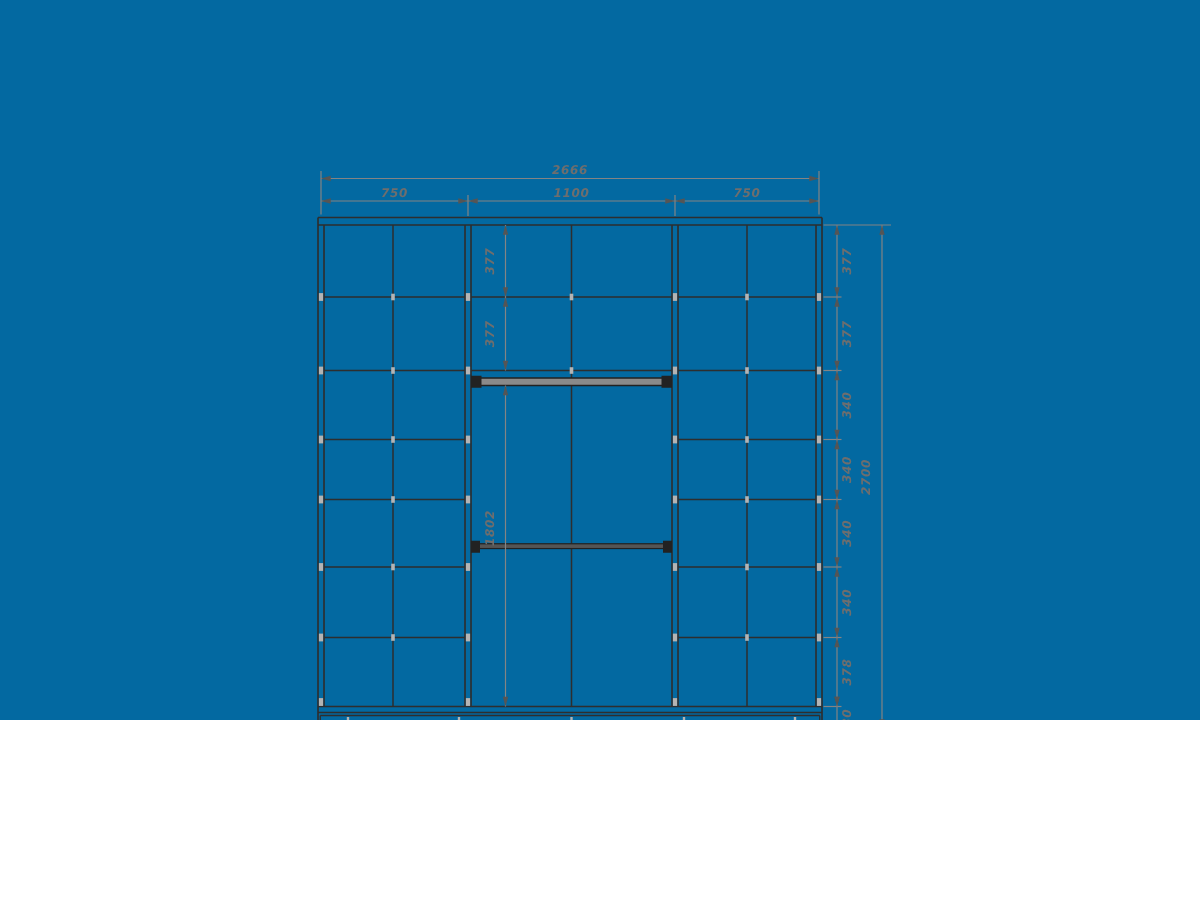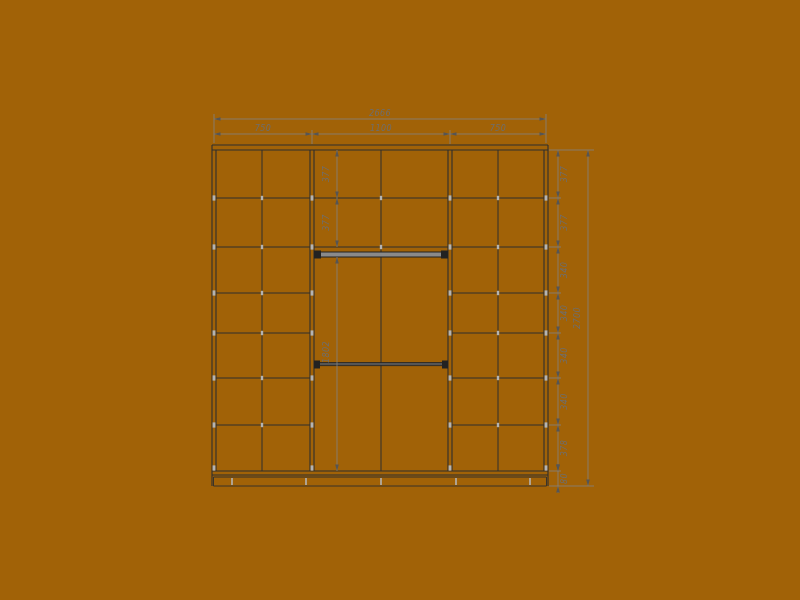--- a/index.html
+++ b/index.html
@@ -3,8 +3,8 @@
 <meta charset="utf-8">
 <style>
   html,body{margin:0;padding:0;background:#ffffff;}
-  .stage{position:relative;width:800px;height:600px;background:#a16207;overflow:hidden;
-         font-family:"DejaVu Sans",sans-serif;}
+  .stage{position:relative;width:800px;height:480px;background:#0369a1;overflow:hidden;
+         font-family:"DejaVu Sans",sans-serif;font-weight:bold;}
   svg text{font-family:"DejaVu Sans",sans-serif;font-style:italic;font-size:8px;letter-spacing:.4px;}
 </style>
 </head>

